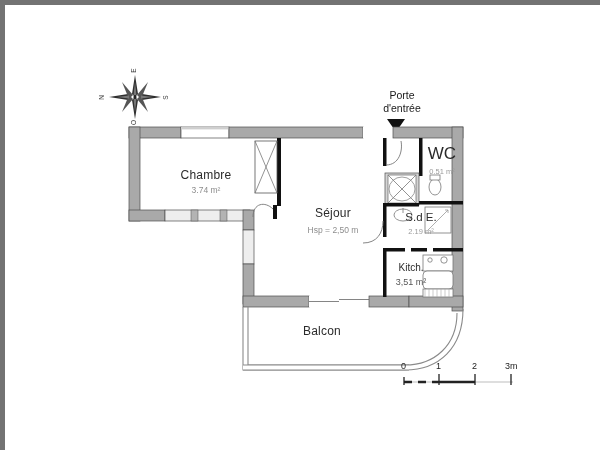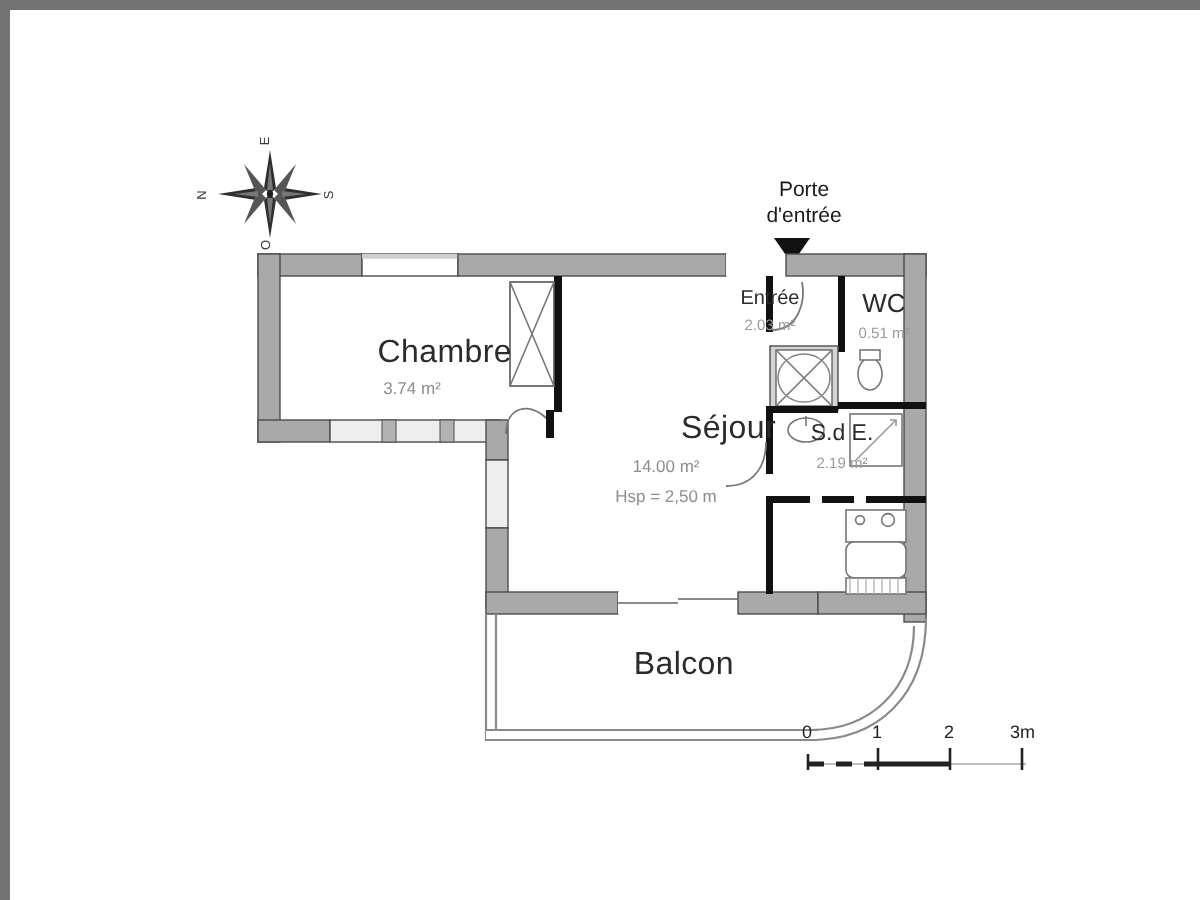--- a/index.html
+++ b/index.html
@@ -161,10 +161,6 @@
     <div class="room-hsp" style="margin-top:5px;">Hsp = 2,50 m</div>
   </div>
 
-  <div class="lbl" style="left:350px;top:139px;width:60px;">
-    <div class="small-name">Entrée</div>
-    <div class="tiny-area" style="margin-top:3px;">2.03 m²</div>
-  </div>
 
   <div class="lbl" style="left:409px;top:139px;width:56px;">
     <div class="small-name" style="font-size:13px;">WC</div>

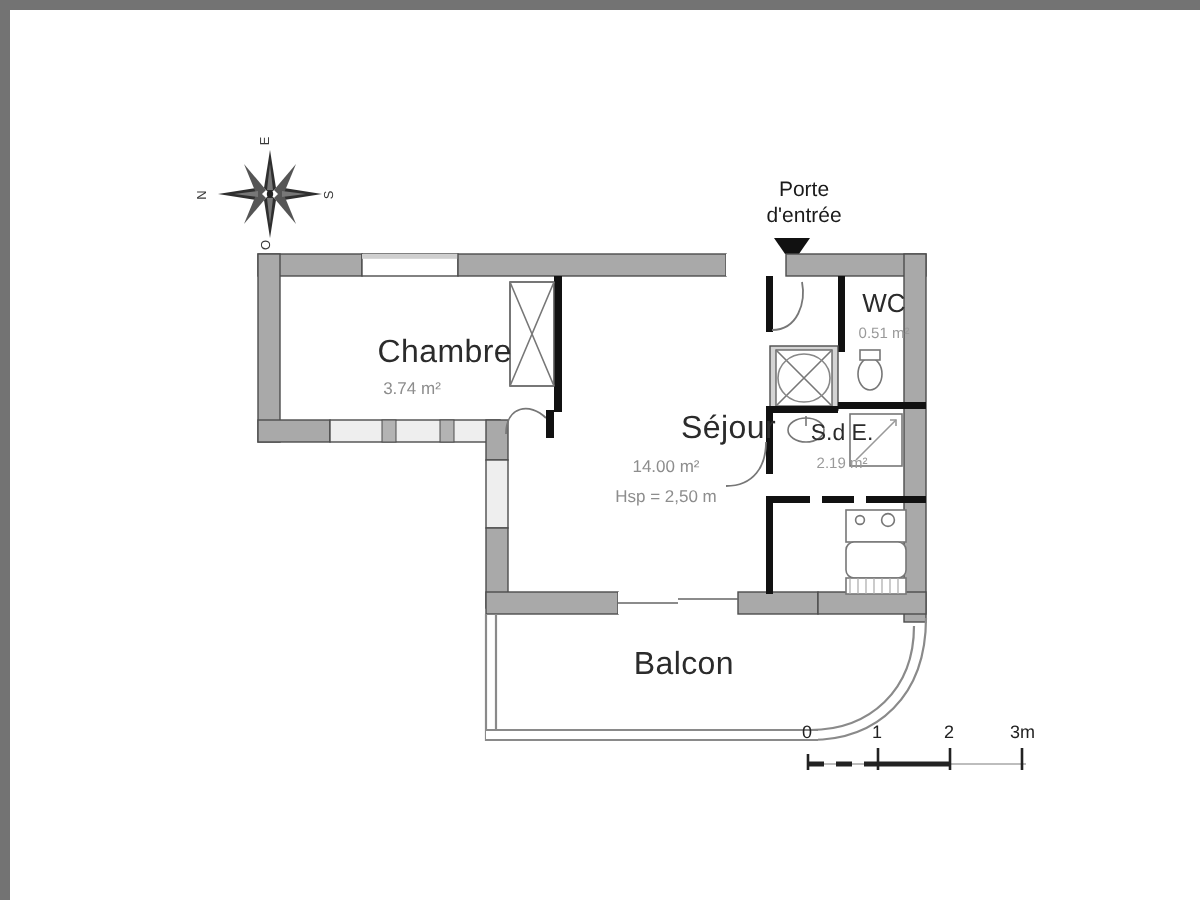--- a/index.html
+++ b/index.html
@@ -163,7 +163,7 @@
 
 
   <div class="lbl" style="left:409px;top:139px;width:56px;">
-    <div class="small-name" style="font-size:13px;">WC</div>
+    <div class="small-name" style="font-size:17px;">WC</div>
     <div class="tiny-area" style="margin-top:3px;">0.51 m²</div>
   </div>
 

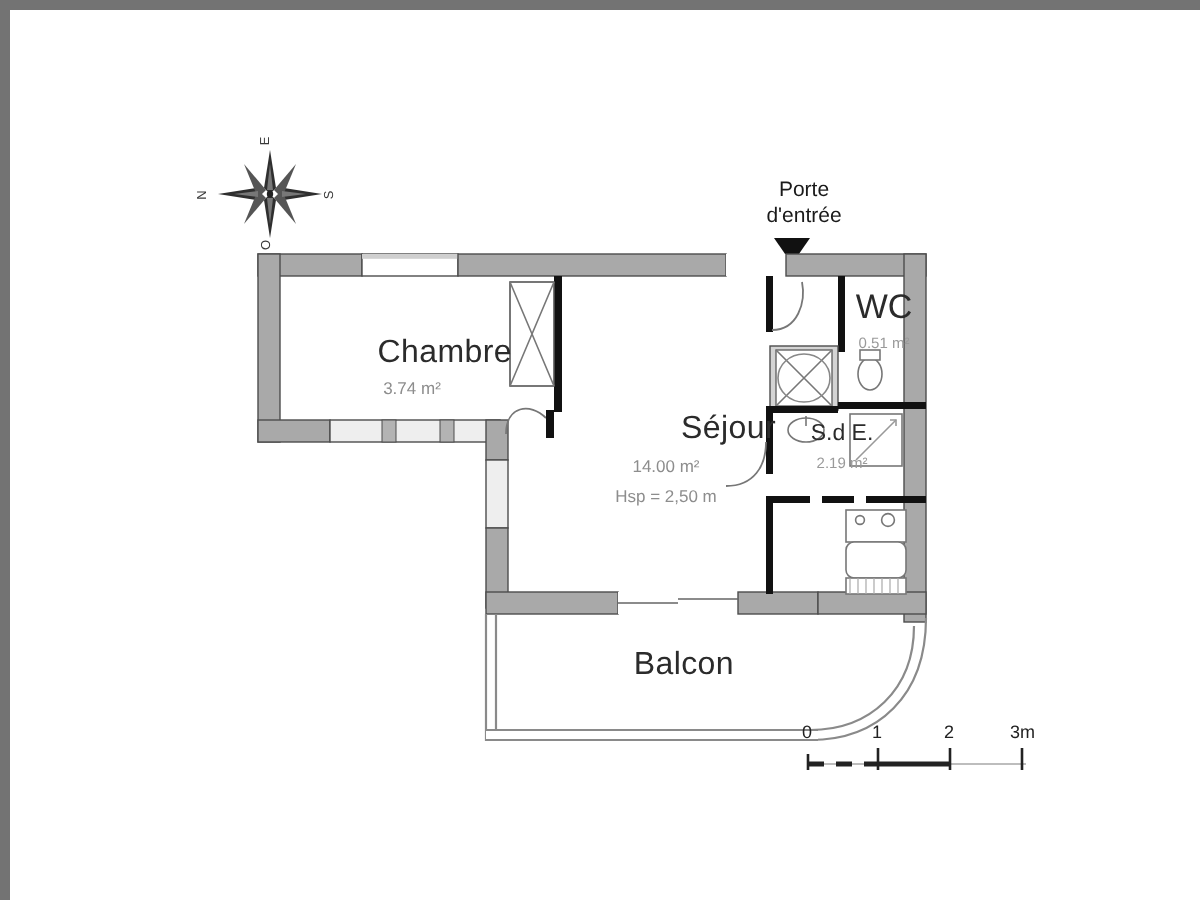--- a/index.html
+++ b/index.html
@@ -8,7 +8,7 @@
   #frame{position:relative;width:598px;height:448px;border:5px solid #737373;background:#fff;}
   .abs{position:absolute;}
   .lbl{position:absolute;white-space:nowrap;text-align:center;}
-  .room-name{font-size:16px;color:#2b2b2b;letter-spacing:.2px;text-align:right;}
+  .room-name{font-size:12px;color:#2b2b2b;letter-spacing:.2px;}
   .room-area{font-size:8.5px;color:#8d8d8d;}
   .room-hsp{font-size:8.5px;color:#8d8d8d;}
   .small-name{font-size:10px;color:#2b2b2b;}

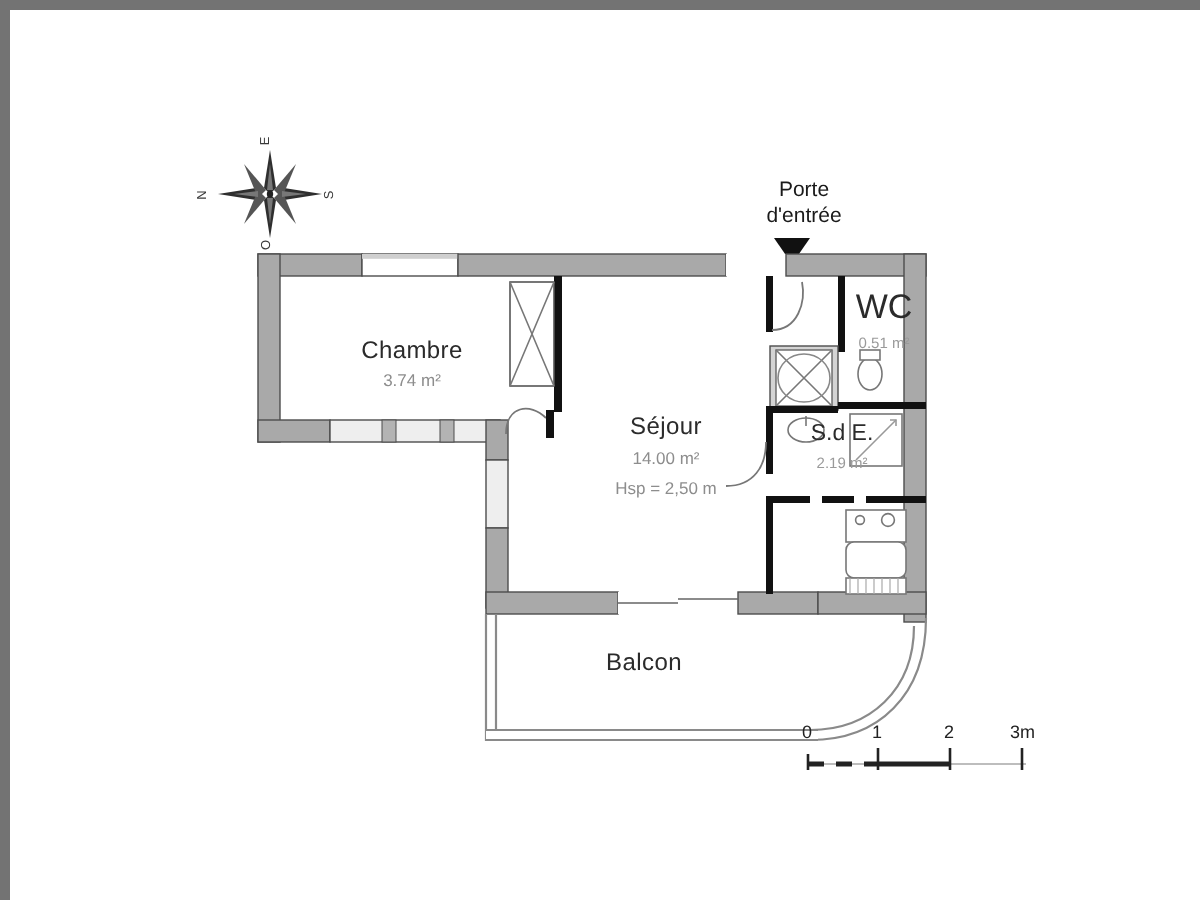--- a/index.html
+++ b/index.html
@@ -157,7 +157,6 @@
 
   <div class="lbl" style="left:273px;top:201px;width:110px;">
     <div class="room-name">Séjour</div>
-    <div class="room-area" style="margin-top:4px;">14.00 m²</div>
     <div class="room-hsp" style="margin-top:5px;">Hsp = 2,50 m</div>
   </div>
 

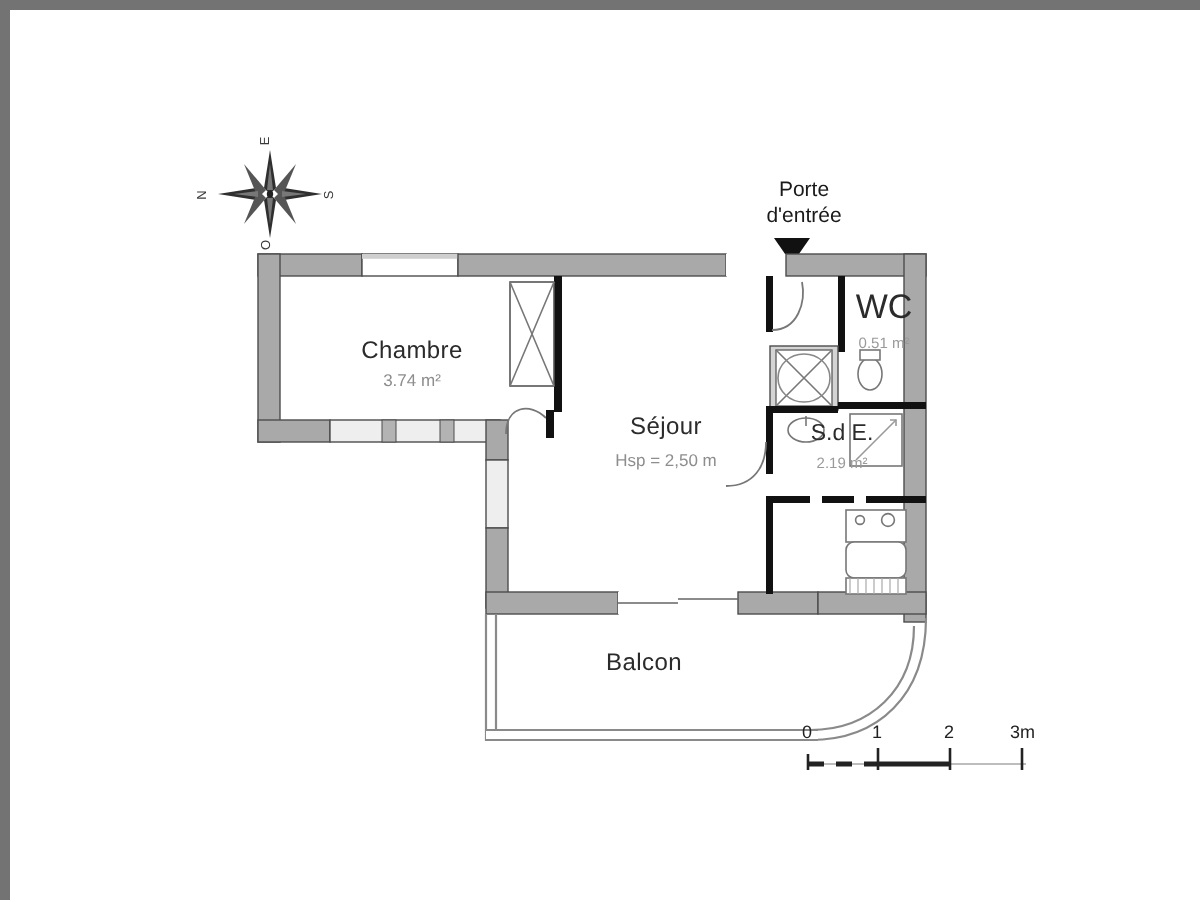--- a/index.html
+++ b/index.html
@@ -171,6 +171,10 @@
     <div class="tiny-area" style="margin-top:4px;">2.19 m²</div>
   </div>
 
+  <div class="lbl" style="left:375px;top:257px;width:62px;">
+    <div class="small-name">Kitch.</div>
+    <div class="tiny-area" style="margin-top:4px;font-size:9px;color:#555;">3,51 m²</div>
+  </div>
 
   <div class="lbl" style="left:272px;top:319px;width:90px;">
     <div class="room-name">Balcon</div>

